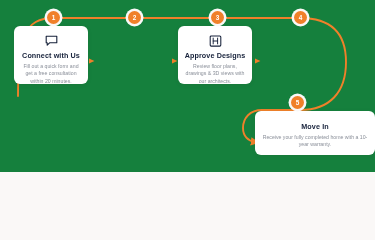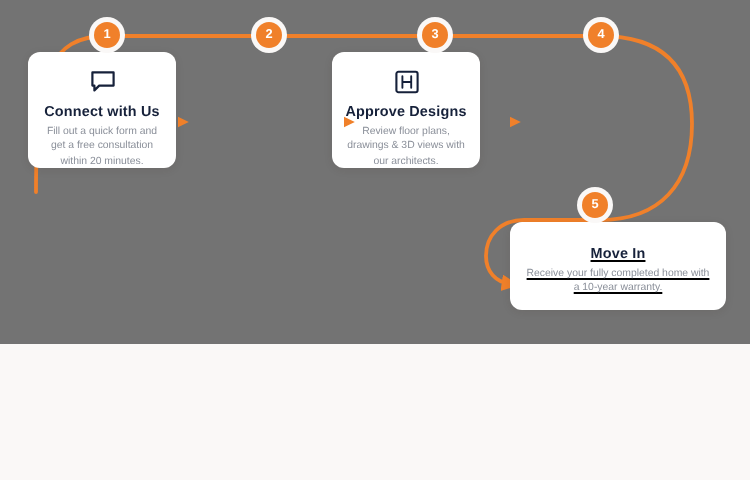--- a/index.html
+++ b/index.html
@@ -18,7 +18,7 @@
     position: relative;
     width: 375px;
     height: 172px;
-    background: #737373;
+    background: #15803d;
   }
   
   #connector-layer {

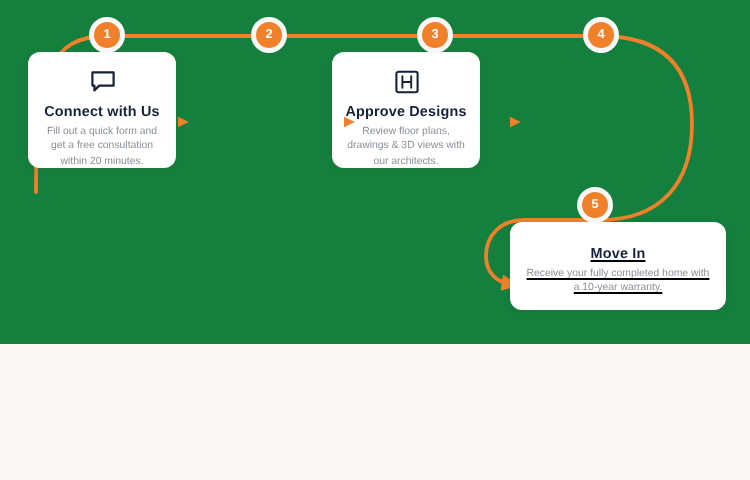--- a/index.html
+++ b/index.html
@@ -42,7 +42,7 @@
   .card-row1 { top: 26px; width: 74px; height: 58px; }
   .c1 { left: 14px; }
   .c2 { left: 98px; }
-  .c3 { left: 166px; }
+  .c3 { left: 178px; }
   .c4 { left: 264px; }
   .card-row5 {
     top: 111px;

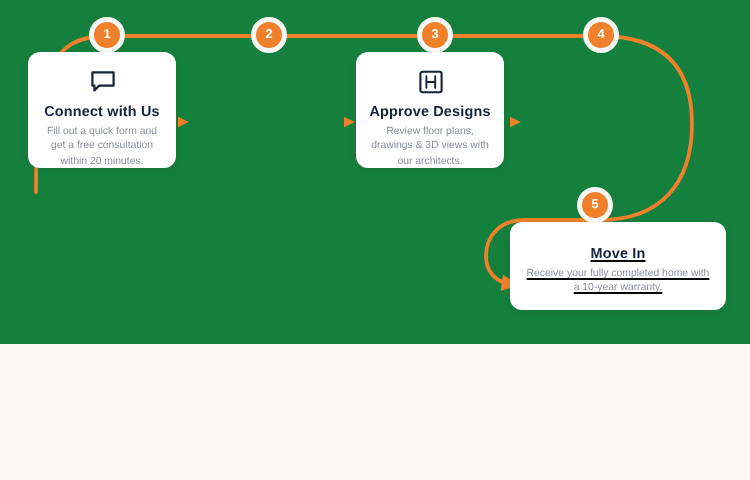--- a/index.html
+++ b/index.html
@@ -47,9 +47,8 @@
   .card-row5 {
     top: 111px;
     left: 255px;
-    width: 108px;
+    width: 120px;
     height: 44px;
-    text-decoration: underline;
   }
   .icon-wrap {
     height: 15px;

